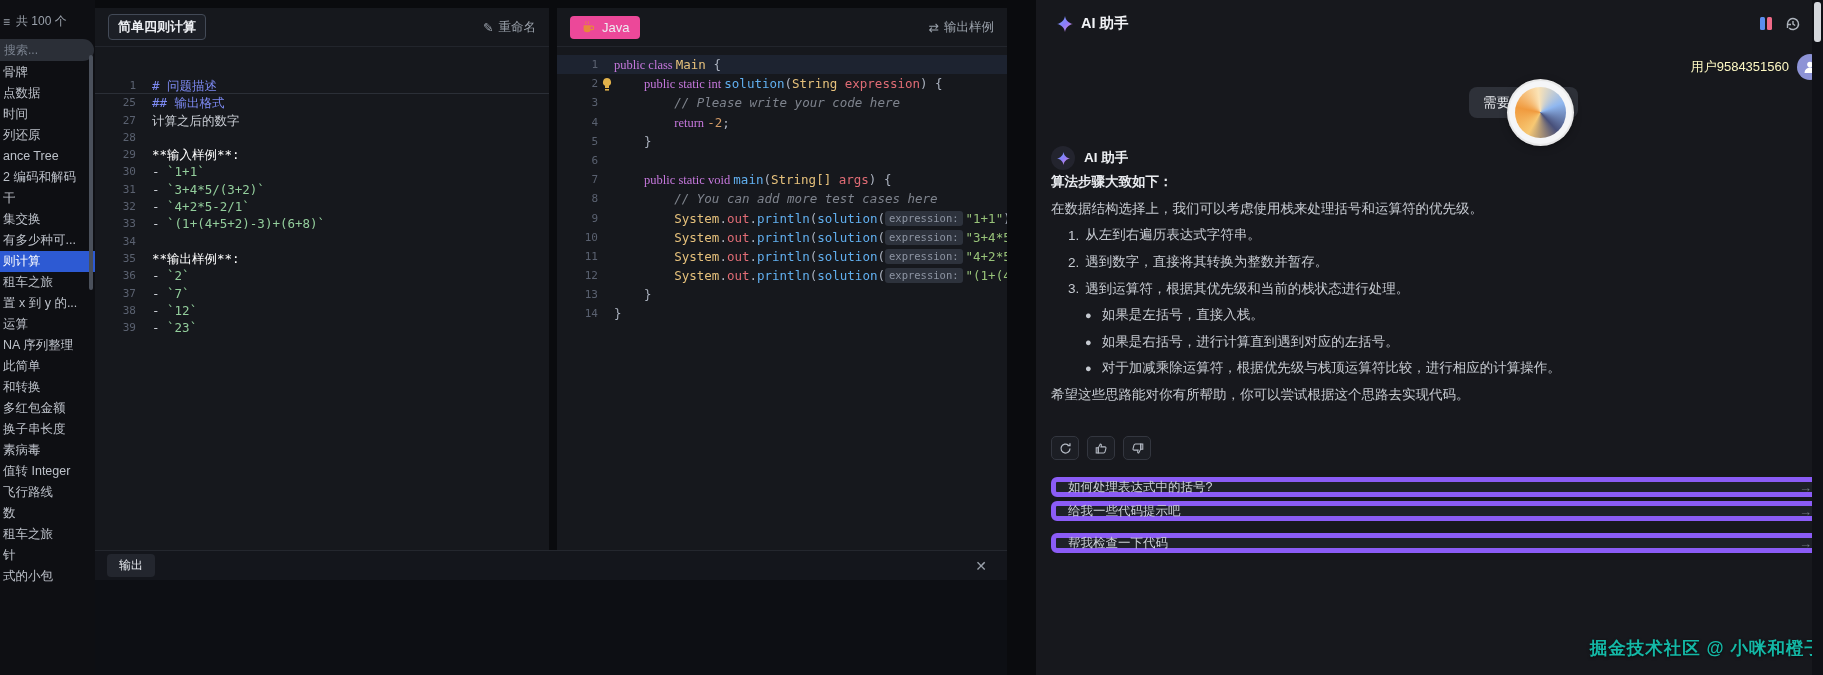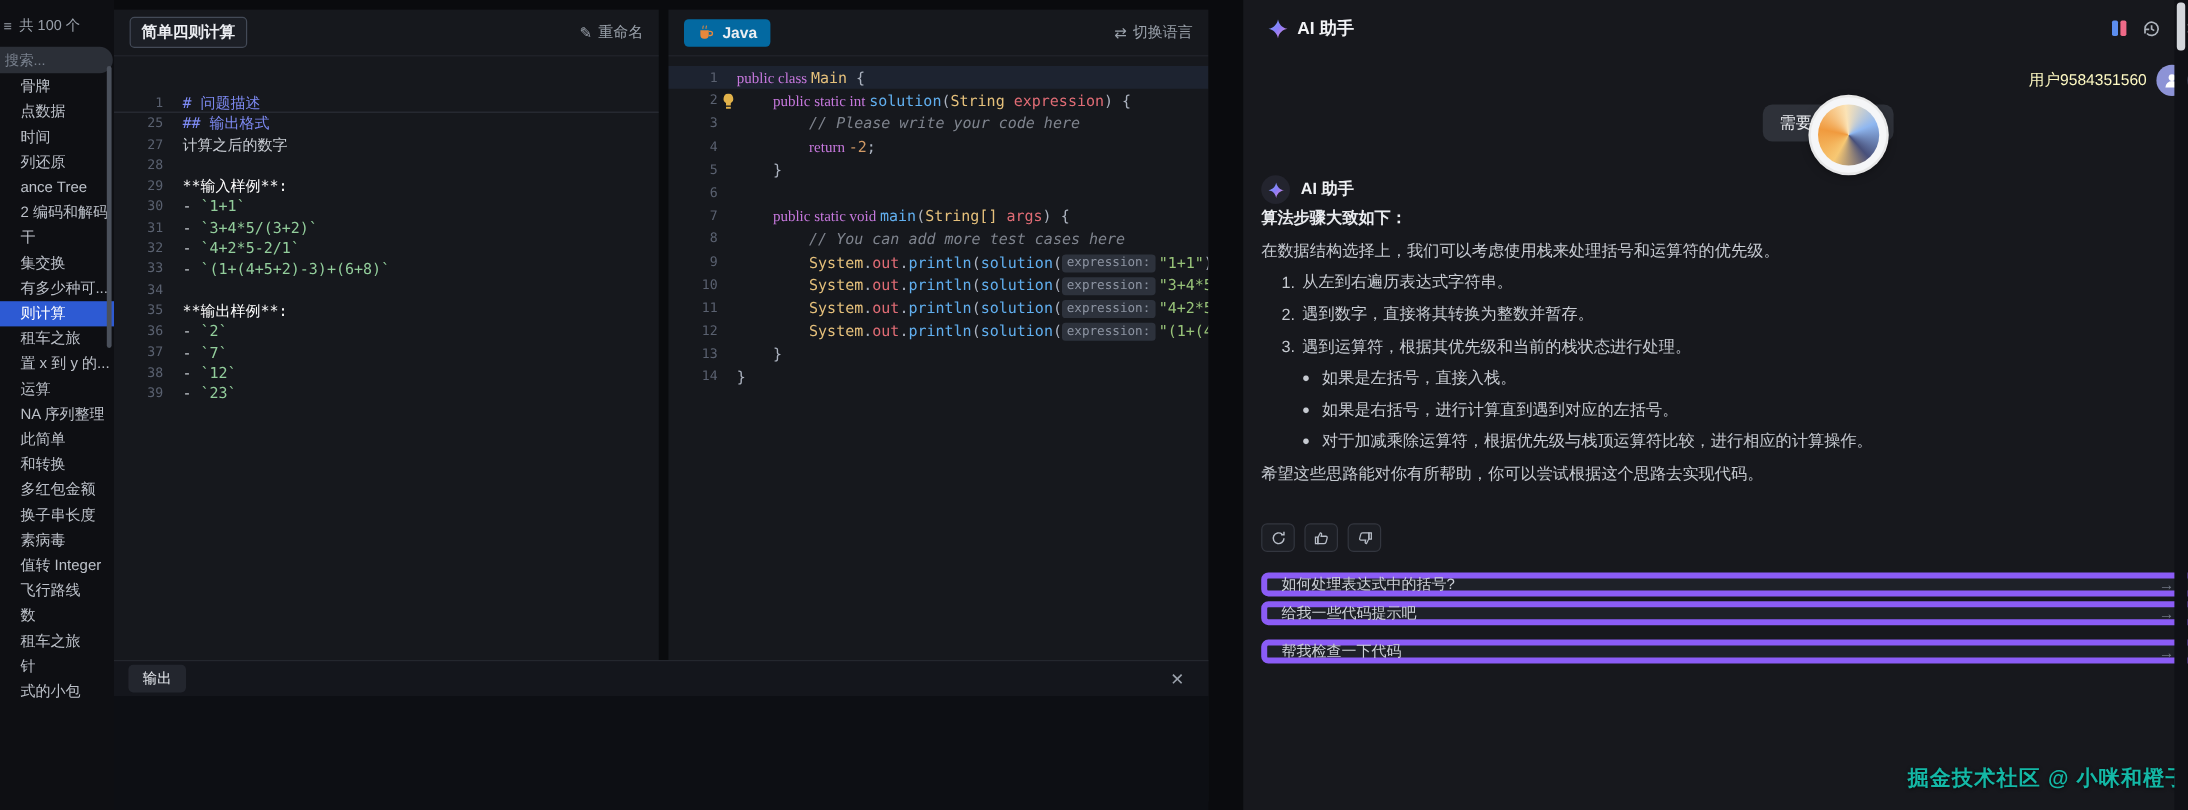--- a/index.html
+++ b/index.html
@@ -25,7 +25,7 @@
   .p-head{height:39px;display:flex;align-items:center;justify-content:space-between;padding:0 13px;border-bottom:1px solid #22252c;}
   .title-badge{border:1px solid #434a57;background:#1c1f26;border-radius:4px;padding:3px 9px;font-size:13px;font-weight:bold;color:#eceef2;}
   .head-btn{display:flex;align-items:center;gap:5px;font-size:12.5px;color:#9aa1ab;cursor:pointer;}
-  .java-tab{display:flex;align-items:center;gap:7px;background:#0369a1;border-radius:4px;padding:4px 11px;font-size:13px;color:#eceef2;cursor:pointer;font-weight:bold;}
+  .java-tab{display:flex;align-items:center;gap:7px;background:#ec4899;border-radius:4px;padding:4px 11px;font-size:13px;color:#eceef2;cursor:pointer;}
   
   .desc-lines{padding-top:30px;}
   .md-row{display:flex;height:17.3px;line-height:17.3px;font-family:"DejaVu Sans Mono",monospace;font-size:12.5px;}

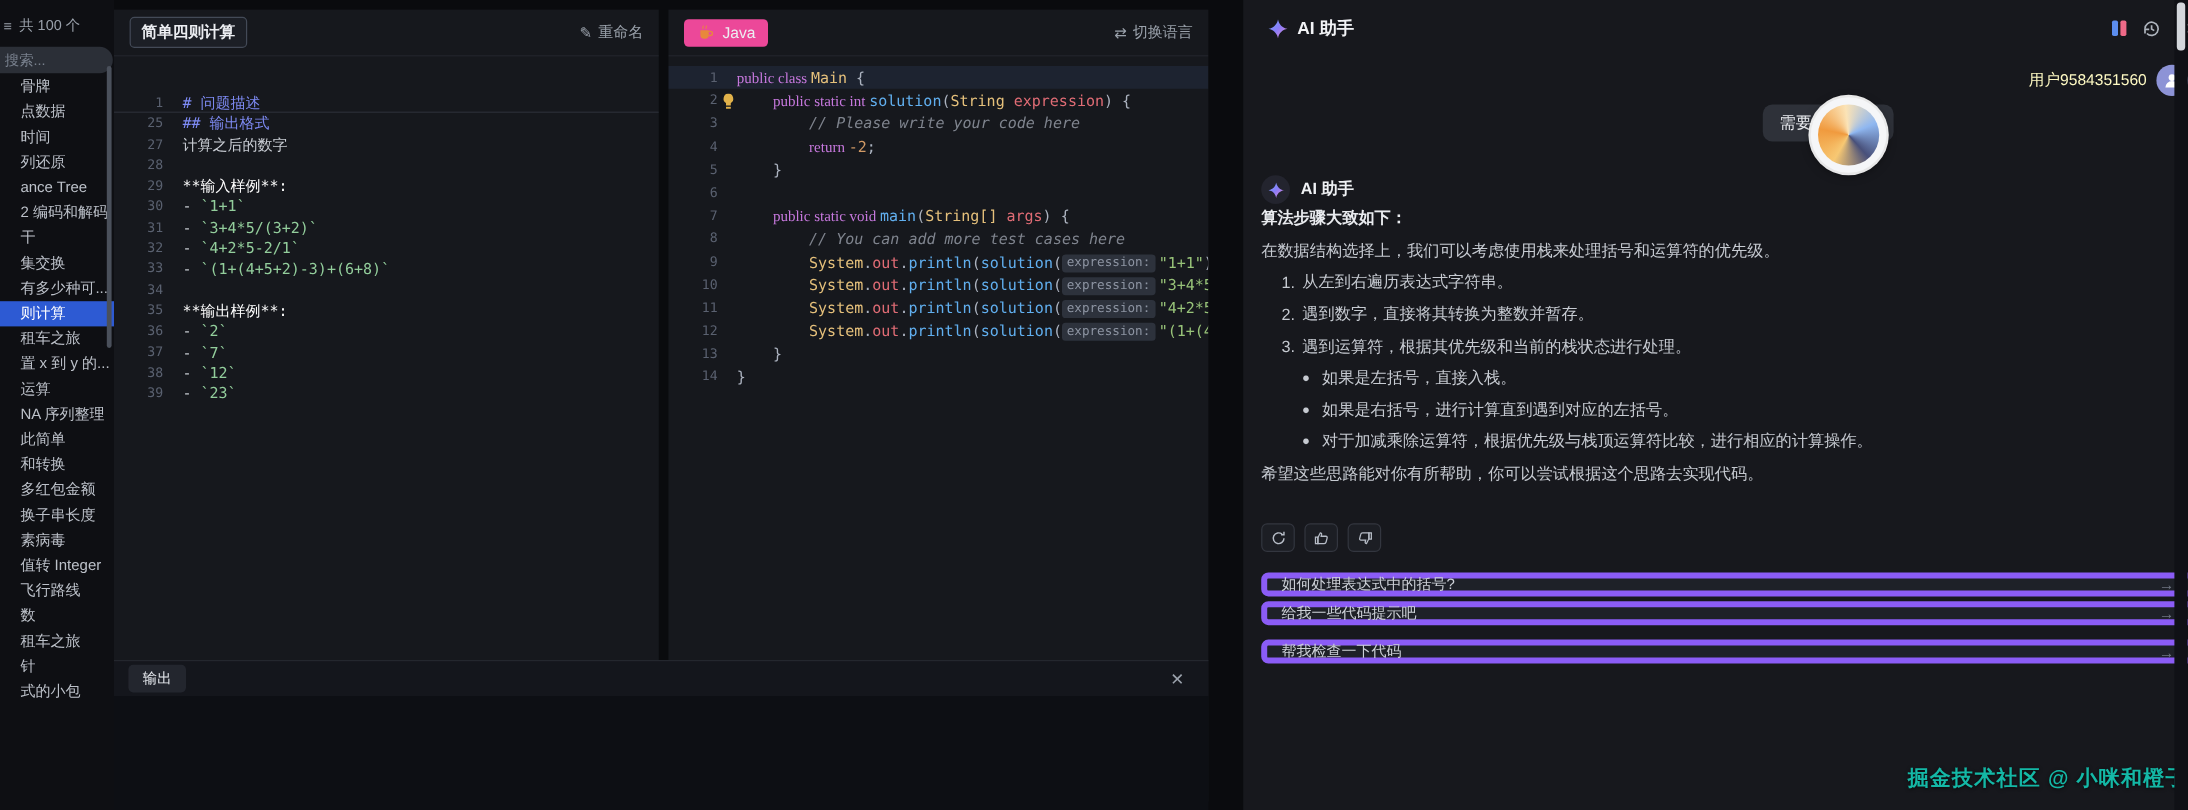--- a/index.html
+++ b/index.html
@@ -206,7 +206,7 @@
     </span>
     <span class="head-btn">
       <span>⇄</span>
-      <span>切换语言</span>
+      <span>输出样例</span>
     </span>
   </div>
   <div class="code-lines">

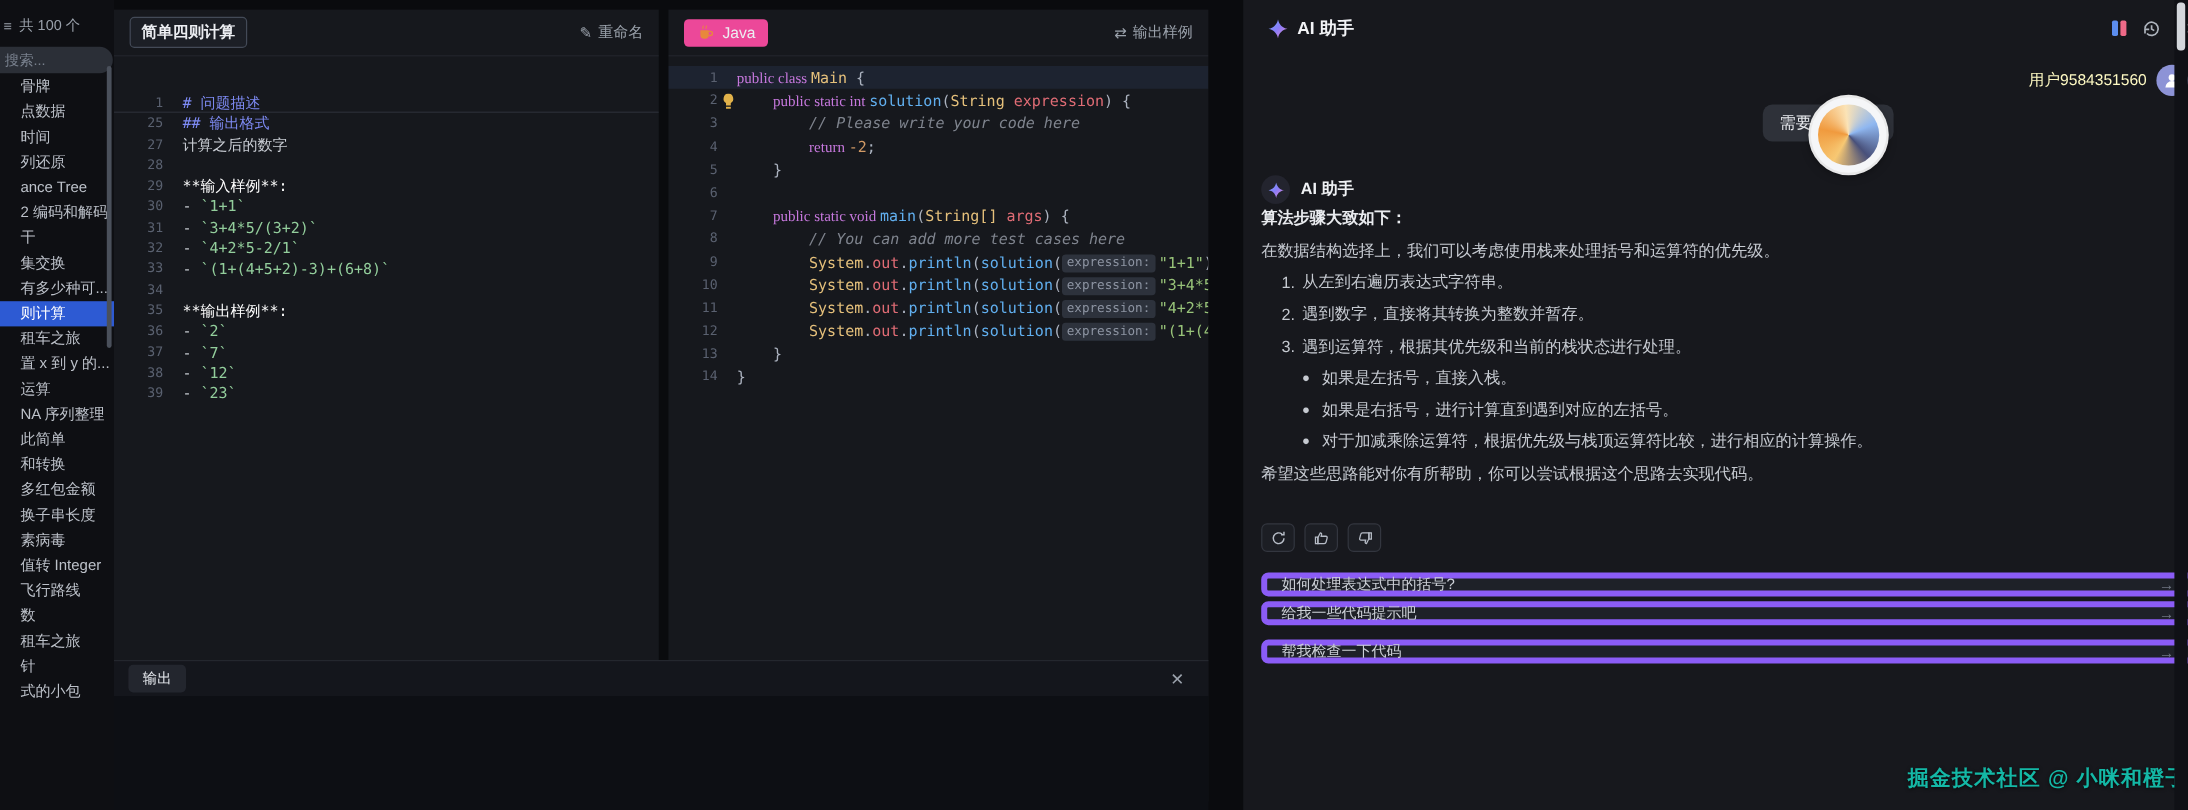--- a/index.html
+++ b/index.html
@@ -15,7 +15,7 @@
   .sb-search{position:absolute;top:39px;left:-14px;width:108px;height:22px;border-radius:11px;border:none;background:#2b2f37;color:#79818e;font-size:12px;padding:0 10px 0 18px;outline:none;font-family:inherit;}
   .sb-search::placeholder{color:#79818e;}
   .sb-list{position:absolute;top:62px;left:0;width:95px;}
-  .sb-item{height:21px;line-height:21px;font-size:12.5px;color:#bcc1c9;padding-left:17px;white-space:nowrap;overflow:hidden;cursor:pointer;}
+  .sb-item{height:21px;line-height:21px;font-size:12.5px;color:#bcc1c9;padding-left:3px;white-space:nowrap;overflow:hidden;cursor:pointer;}
   .sb-item.sel{background:#2d5ad3;color:#fff;}
   .sb-scroll{position:absolute;left:89px;top:55px;width:4px;height:235px;border-radius:2px;background:#4a505b;}
   

